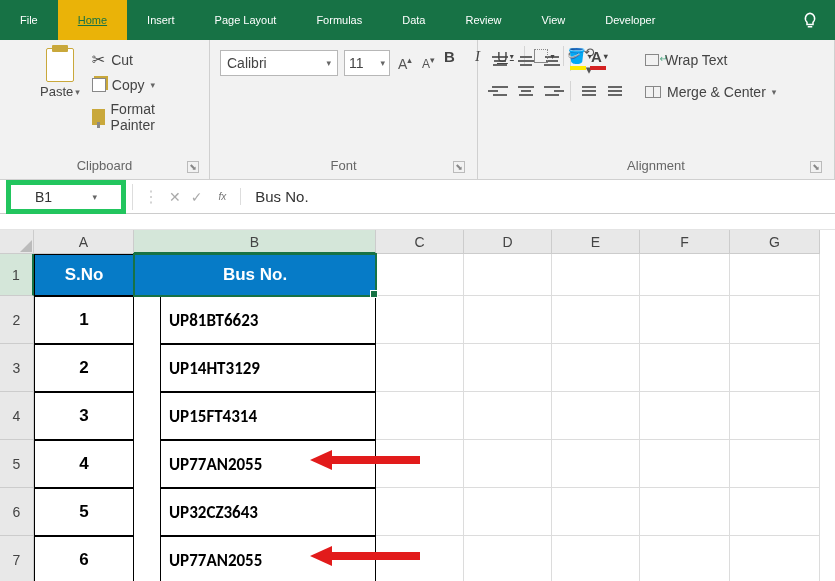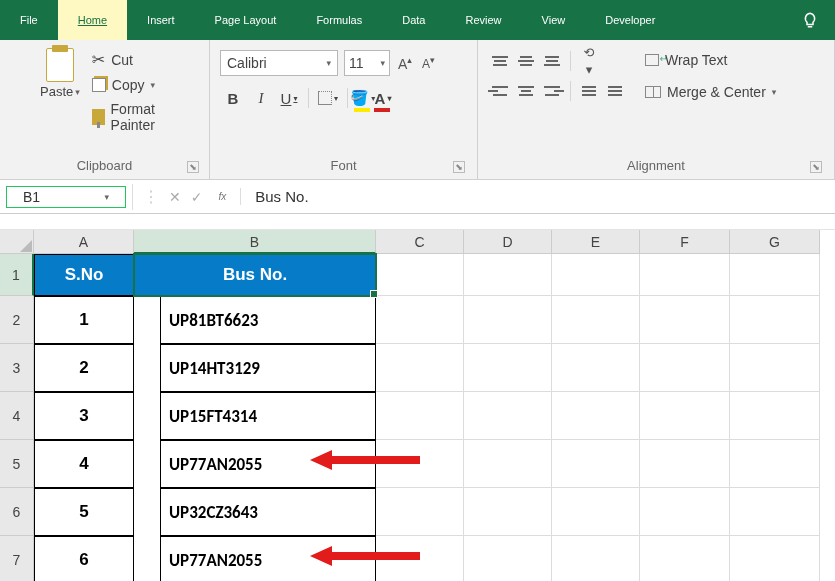--- a/index.html
+++ b/index.html
@@ -8,7 +8,7 @@
     
     .menubar { background: #177245; height: 40px; display: flex; align-items: stretch; }
     .menubar .tab { color: #fff; padding: 16px 20px; font-size: 11px; display: flex; align-items: center; cursor: pointer; }
-    .menubar .tab.active { background: #fef9c3; color: #177245; text-decoration: underline; }
+    .menubar .tab.active { background: #eab308; color: #177245; text-decoration: underline; }
     .menubar .spacer { flex: 1; }
     .menubar .help-icon { color: #fff; padding: 0 16px; display: flex; align-items: center; font-size: 18px; }
 

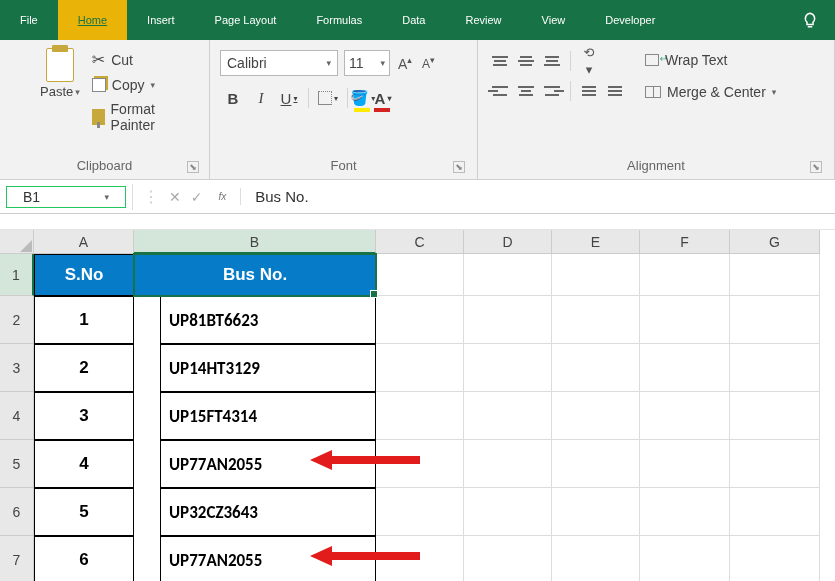--- a/index.html
+++ b/index.html
@@ -148,7 +148,7 @@
   </div>
 
   <div class="group font-group" style="width:268px">
-    <div class="group-body" style="flex-direction:column">
+    <div class="group-body" style="flex-direction:row">
       <div class="font-row1">
         <div class="font-name">
             <span>Calibri</span>

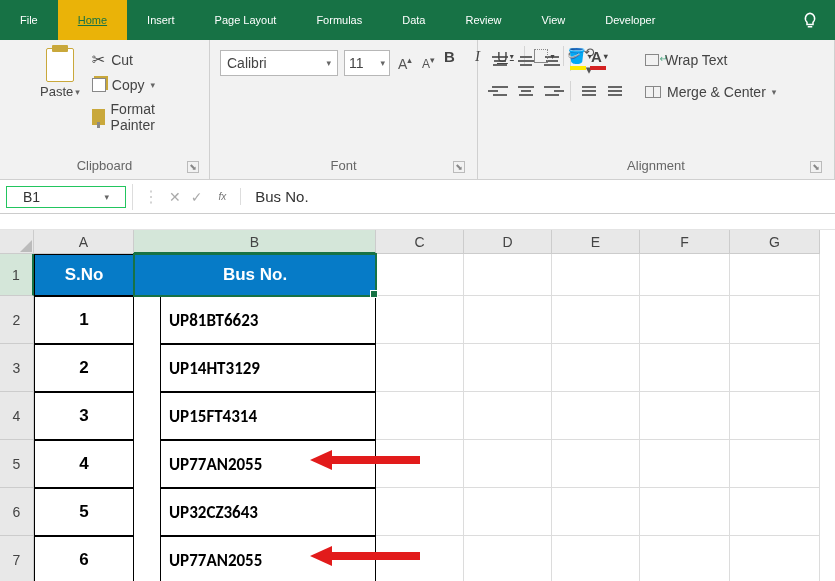--- a/index.html
+++ b/index.html
@@ -66,7 +66,7 @@
 
     
     .formula-bar { height: 34px; border-bottom: 1px solid #ccc; display: flex; align-items: center; background: #fff; }
-    .name-box { width: 120px; height: 22px; border: 1px solid #22c55e; margin: 0 6px; display: flex; align-items: center; padding: 0 16px; font-size: 14px; color: #333; justify-content: space-between; }
+    .name-box { width: 120px; height: 34px; border: 5px solid #22c55e; margin: 0 6px; display: flex; align-items: center; padding: 0 24px; font-size: 14px; color: #333; justify-content: space-between; }
     .fx-btns { display: flex; align-items: center; gap: 10px; padding: 0 10px; border-left: 1px solid #ddd; height: 26px; }
     .fx-btn { color: #aaa; font-size: 14px; cursor: pointer; }
     .fx-label { font-style: italic; color: #777; font-size: 10px; padding: 0 14px 0 6px; }

